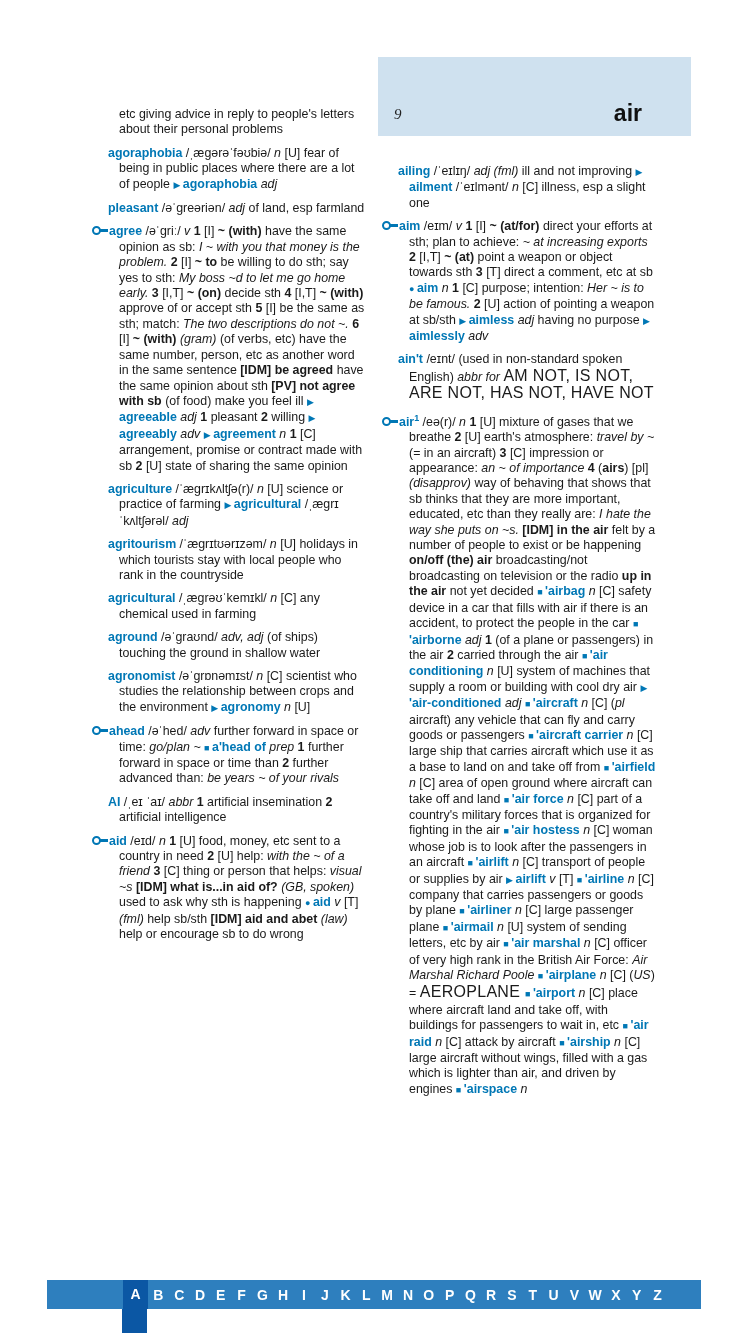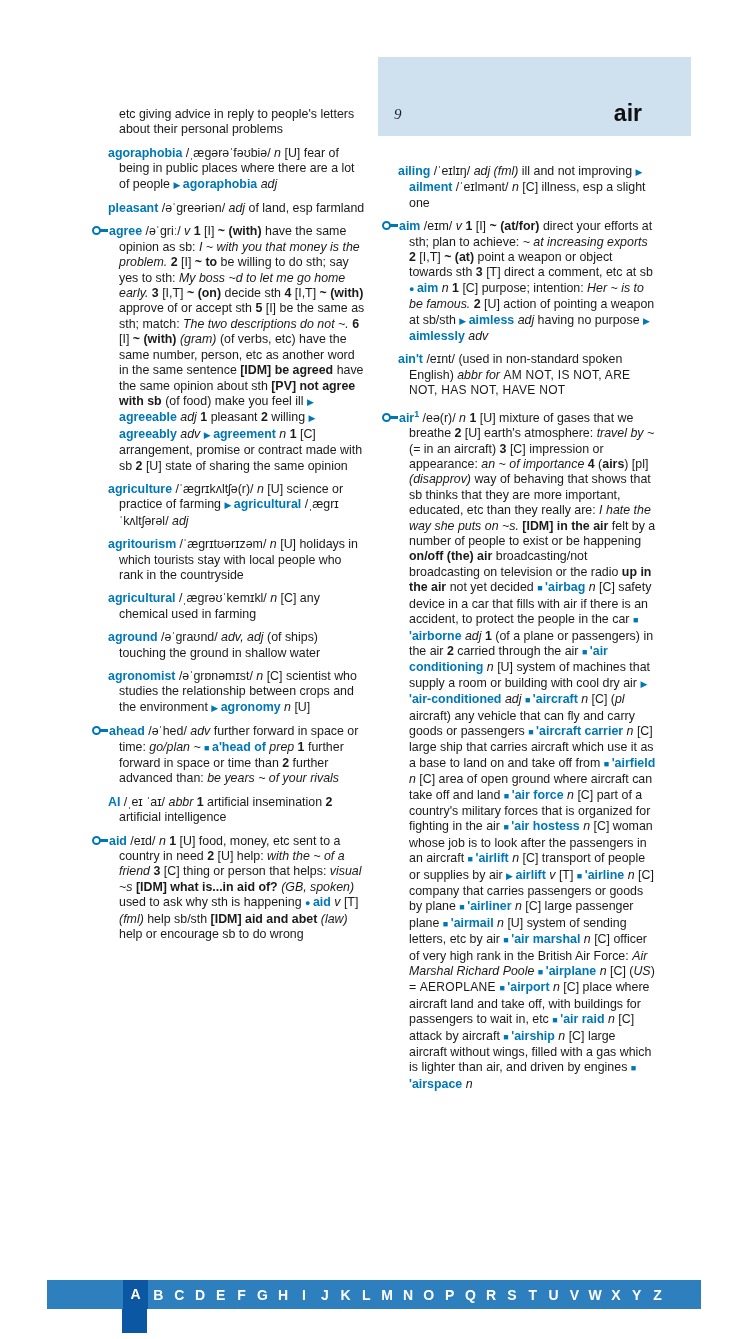--- a/index.html
+++ b/index.html
@@ -41,7 +41,7 @@
   .b{font-weight:bold;}
   .i{font-style:italic;}
   .sy{color:var(--accent);font-size:9px;}
-  .sc{font-size:12px;letter-spacing:.3px;}
+  .sc{font-size:16px;letter-spacing:.3px;}
   .sup1{color:var(--accent);font-weight:bold;font-size:9px;vertical-align:super;}
   .key{
     display:inline-block;width:17px;height:10px;position:relative;

